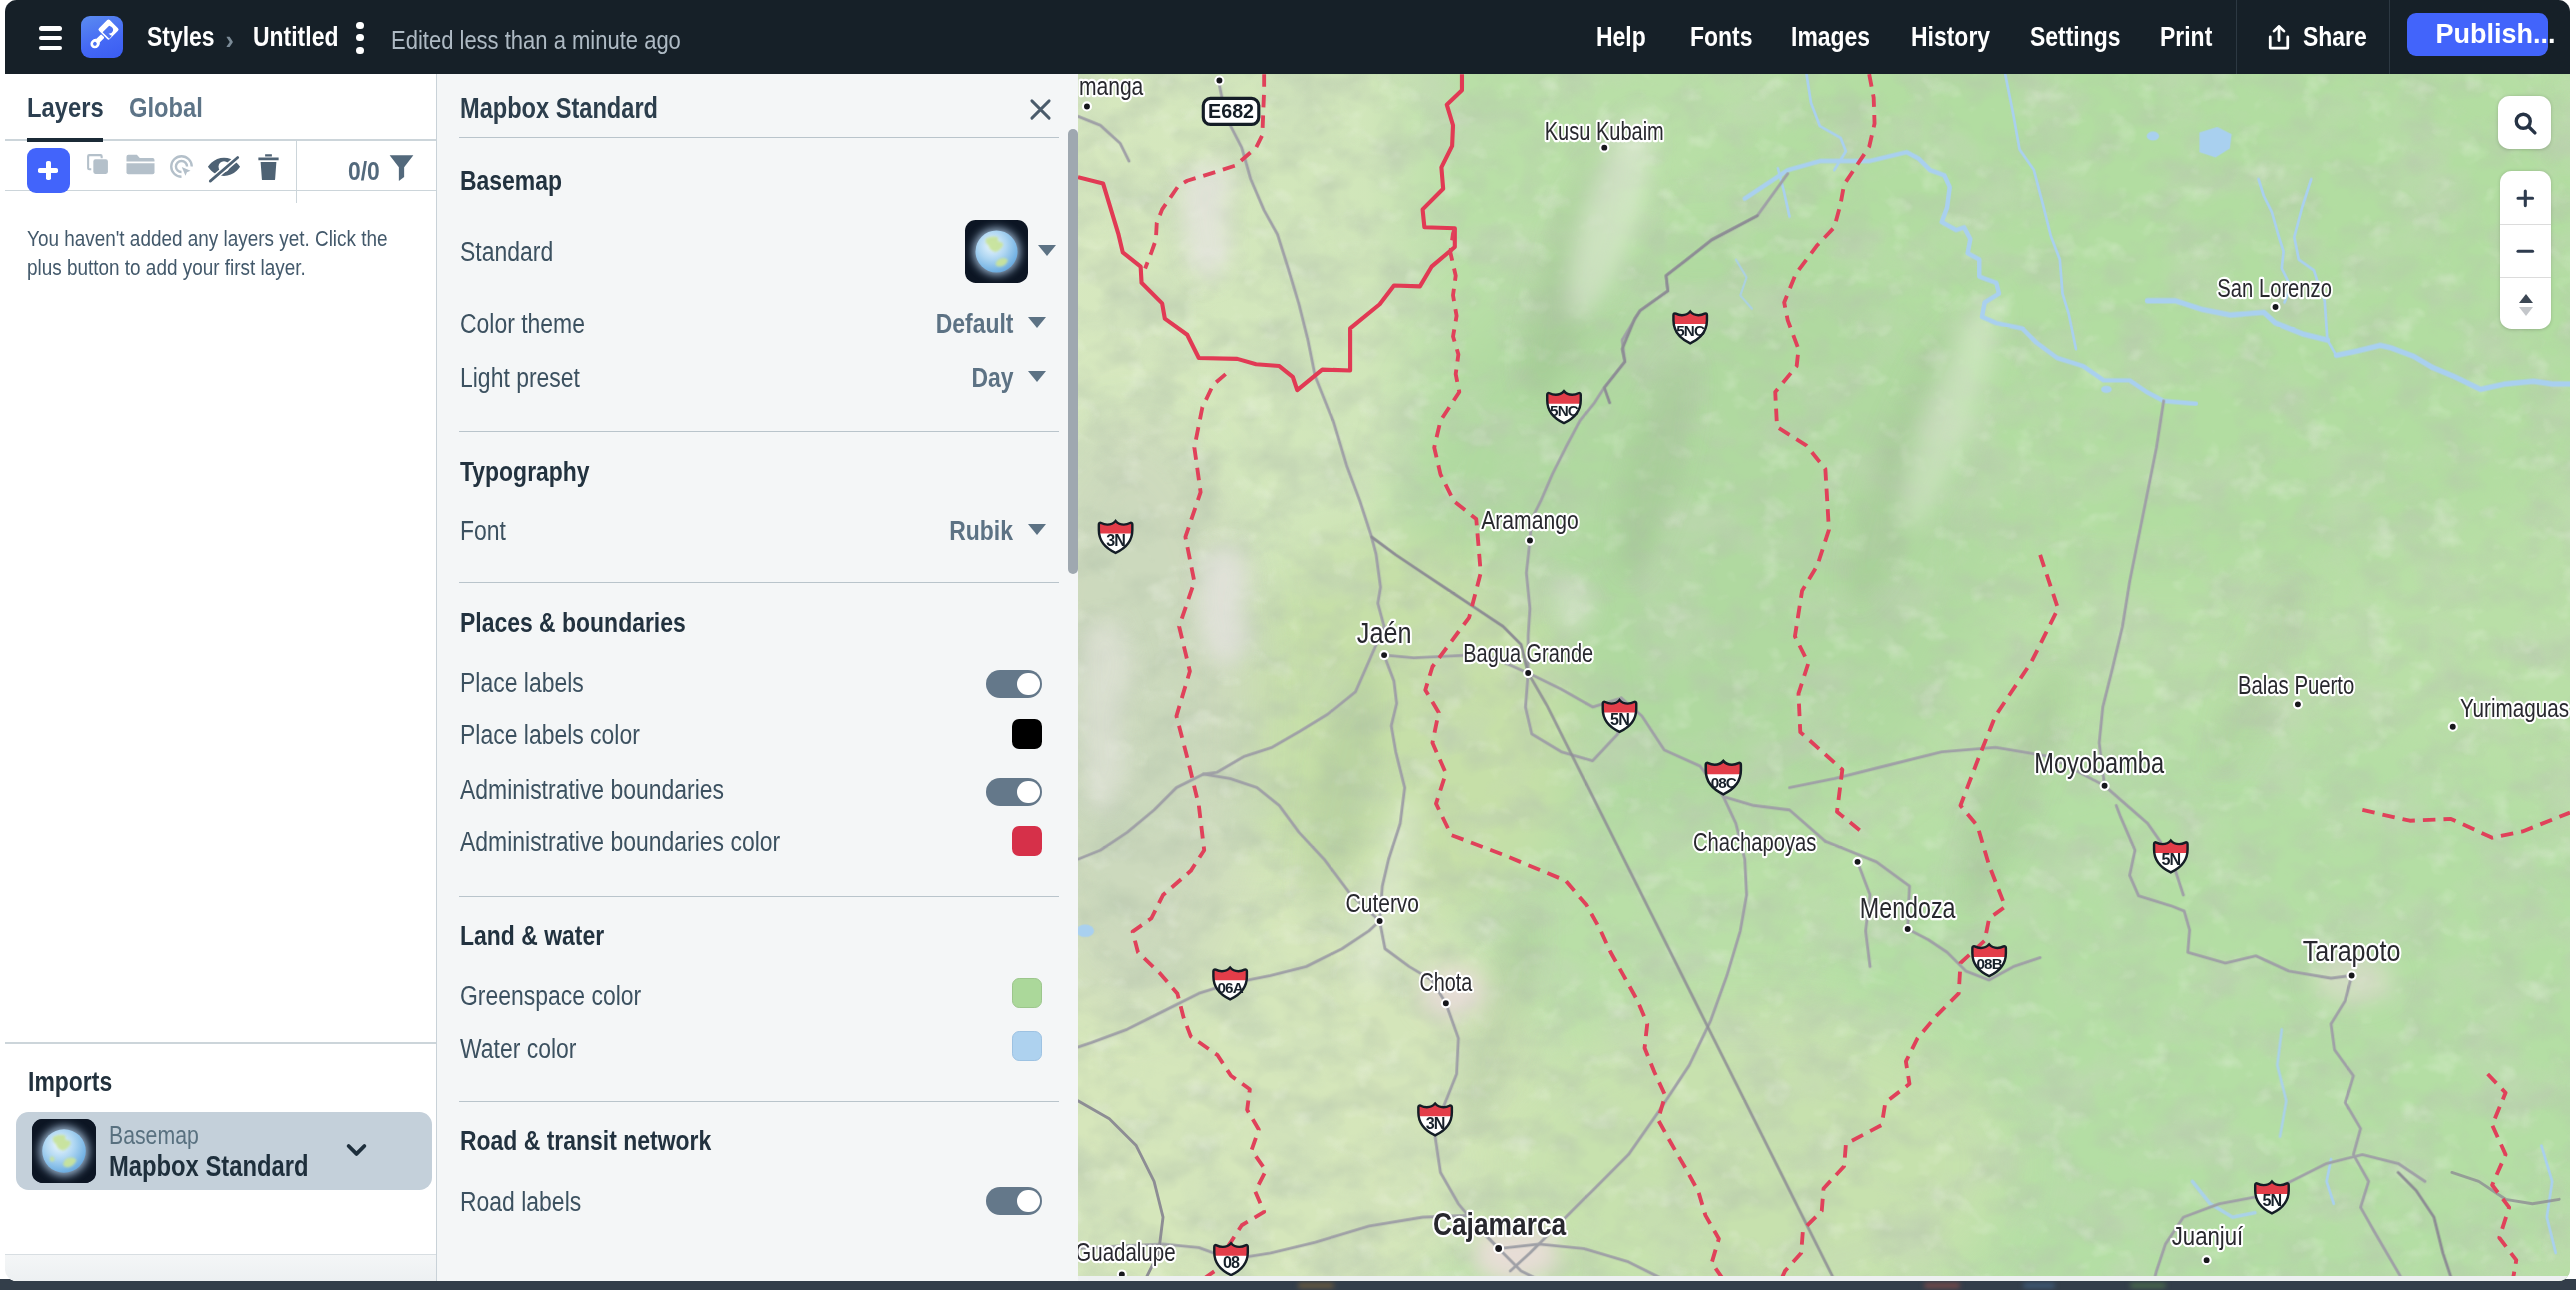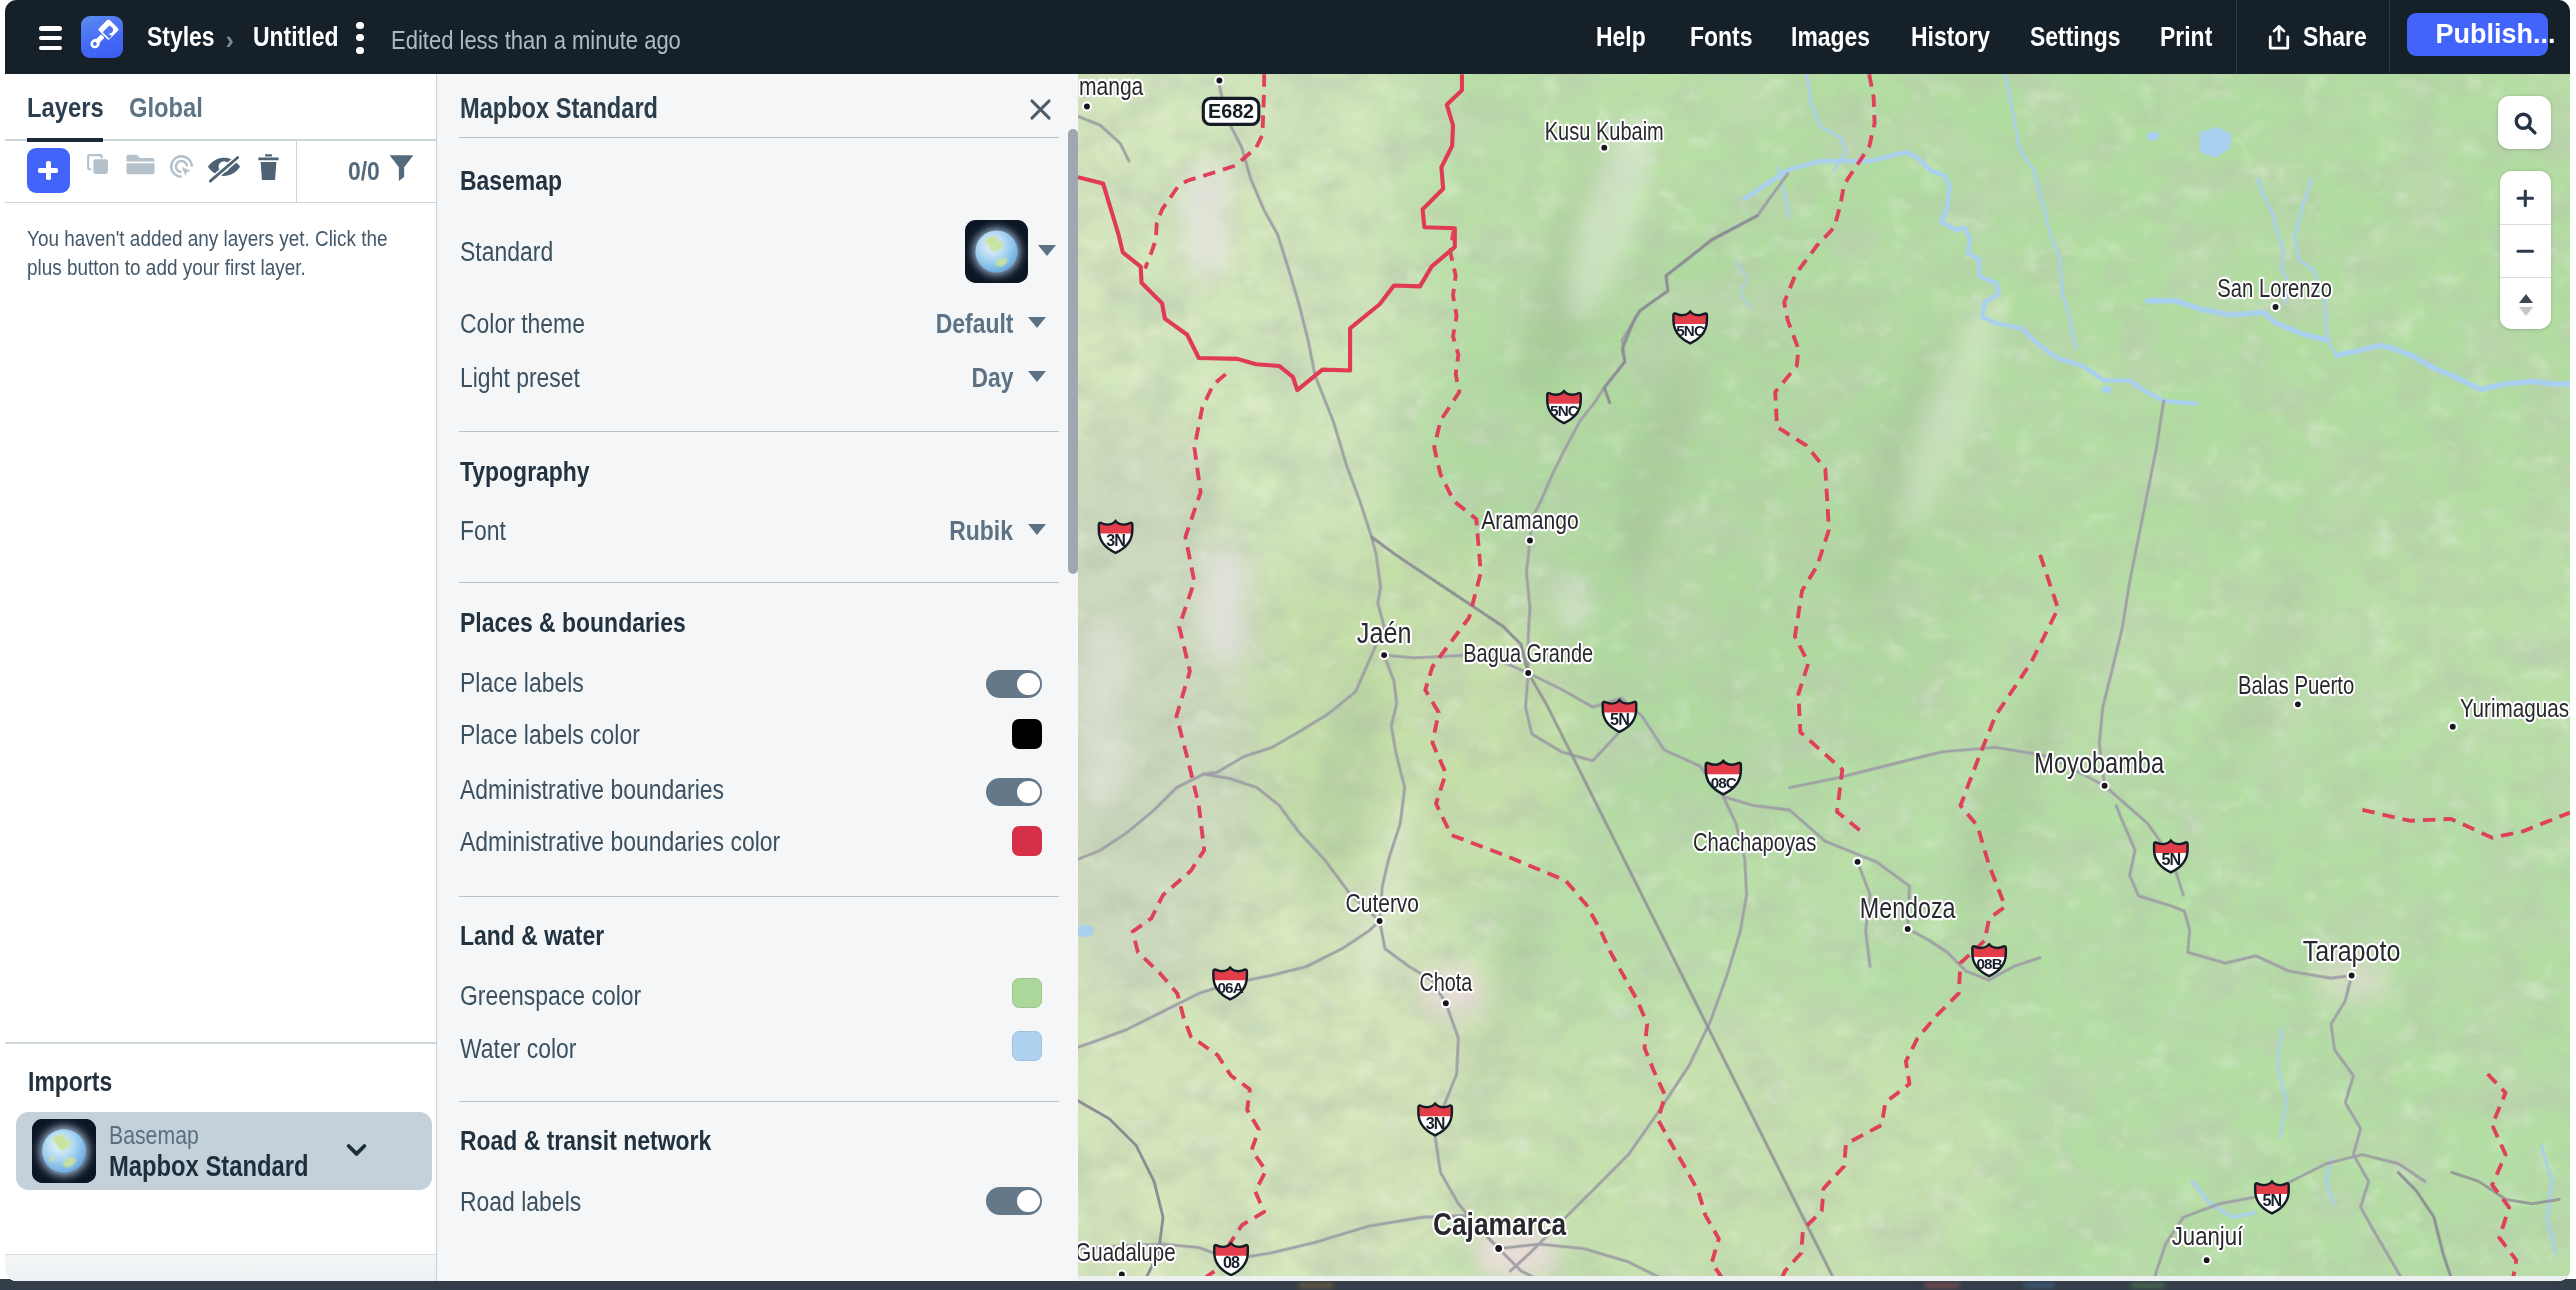--- a/index.html
+++ b/index.html
@@ -26,7 +26,7 @@
   #side .tab2 { position:absolute; left:124px; top:19px; font-size:27px; font-weight:700; color:#5d7487; transform:scaleX(.88); transform-origin:left center; }
   #side .tabline { position:absolute; left:0; top:65px; width:431px; height:1.8px; background:#ccd5da; }
   #side .tabactive { position:absolute; left:21.5px; top:64px; width:76px; height:3.6px; background:#1b2a36; }
-  #side .toolrow { position:absolute; left:0; top:65px; width:431px; height:64px; border-bottom:1.8px solid #ccd5da;text-align:center; }
+  #side .toolrow { position:absolute; left:0; top:65px; width:431px; height:52px; border-bottom:1.8px solid #ccd5da;text-align:center; }
   #addbtn { position:absolute; left:21.5px; top:9px; width:43px; height:45px; border-radius:9px; background:#4264fb; }
   #addbtn:before { content:""; position:absolute; left:11.6px; top:19.7px; width:19.7px; height:5.4px; background:#fff; border-radius:1.8px; }
   #addbtn:after  { content:""; position:absolute; left:19px; top:12.5px; width:5.4px; height:19.7px; background:#fff; border-radius:1.8px; }

